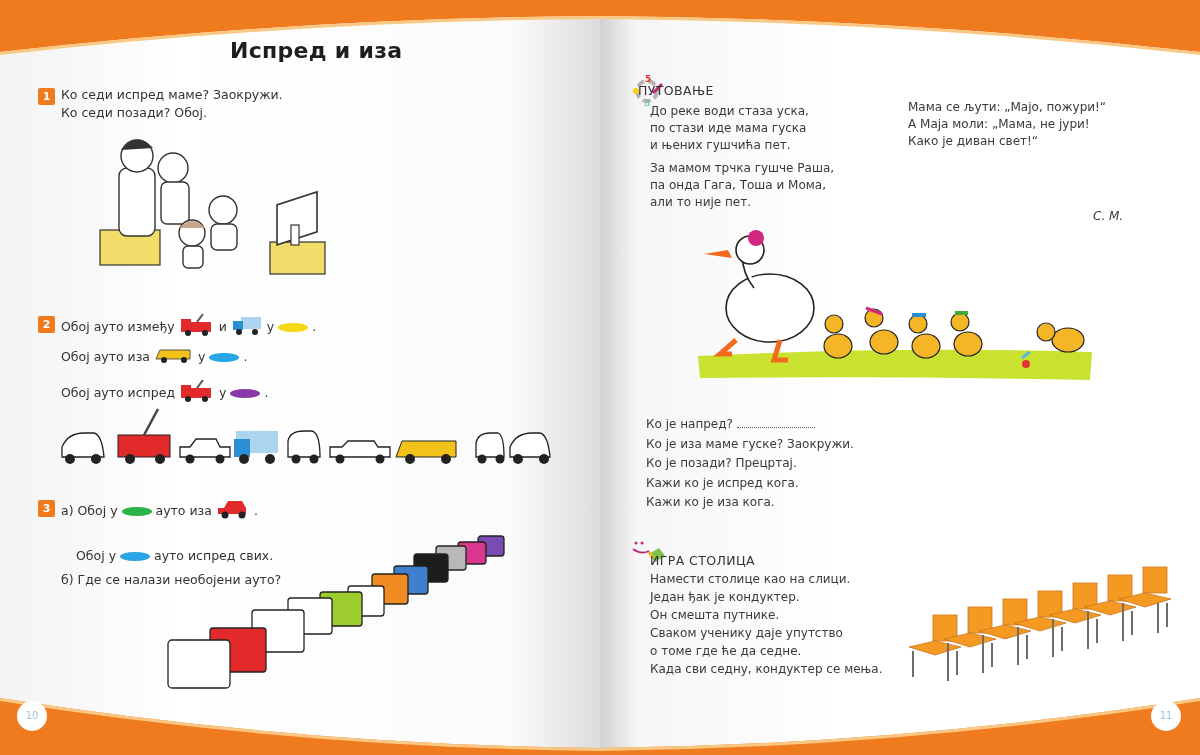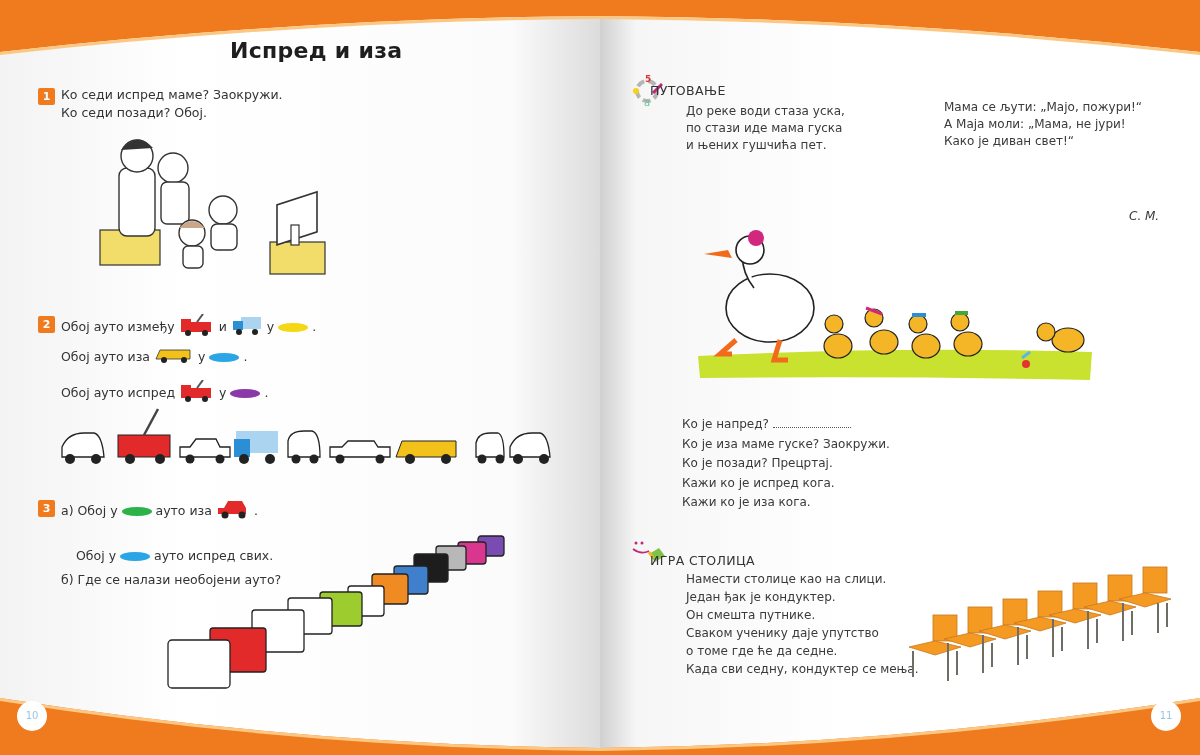--- a/index.html
+++ b/index.html
@@ -214,7 +214,7 @@
         <path d="M20,20 L29,11" stroke="#c2287a" stroke-width="3"></path>
       </svg>
     </div>
-    <div class="heading-r" style="left:50px;top:83px;">ПУТОВАЊЕ</div>
+    <div class="heading-r" style="left:38px;top:83px;">ПУТОВАЊЕ</div>
 
     <div class="poem" style="left:50px;top:103px;">
       <p>

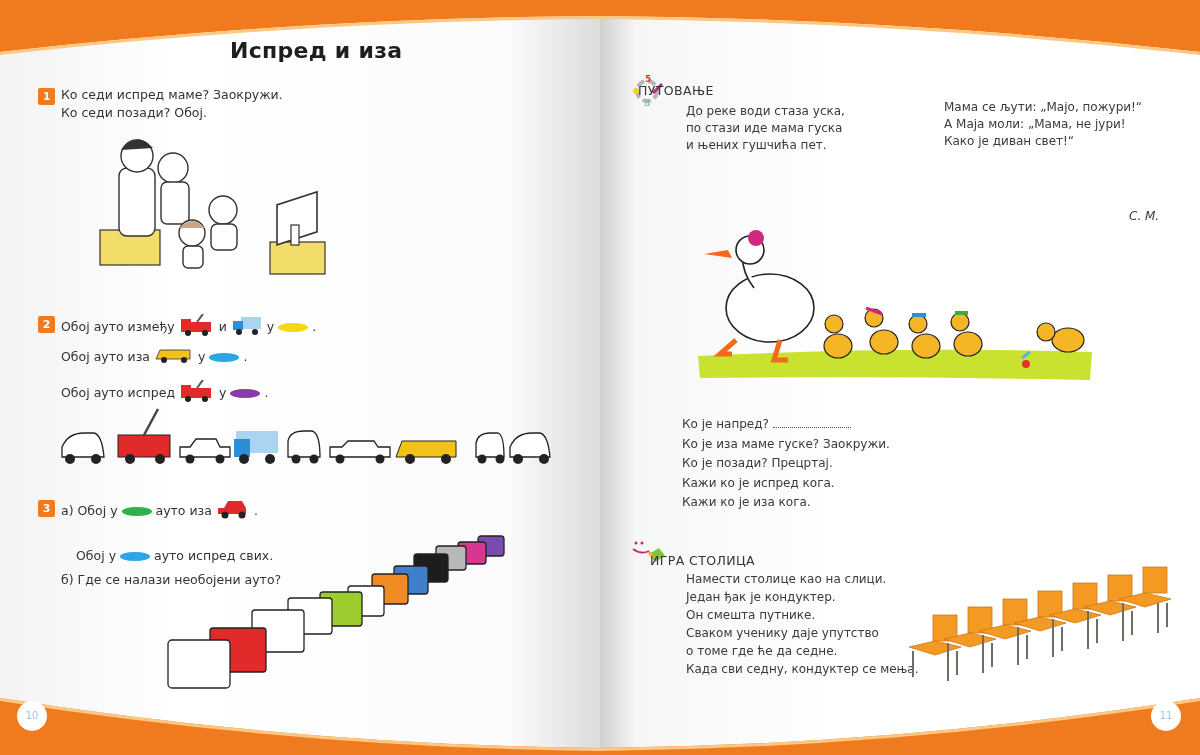--- a/index.html
+++ b/index.html
@@ -24,7 +24,7 @@
 
   .pagenum { position: absolute; width: 30px; height: 30px; border-radius: 50%; background: #fff; color: #9cc4e0; font-size: 10px; text-align: center; line-height: 30px; }
 
-  .poem { position: absolute; font-size: 12px; line-height: 17px; color: #3a3a3a; white-space: nowrap; margin-left: 36px; }
+  .poem { position: absolute; font-size: 12px; line-height: 17px; color: #3a3a3a; white-space: nowrap; }
   .poem p { margin-bottom: 6px; }
   .heading-r { position: absolute; font-size: 12.5px; color: #333; letter-spacing: 0.4px; }
 </style>

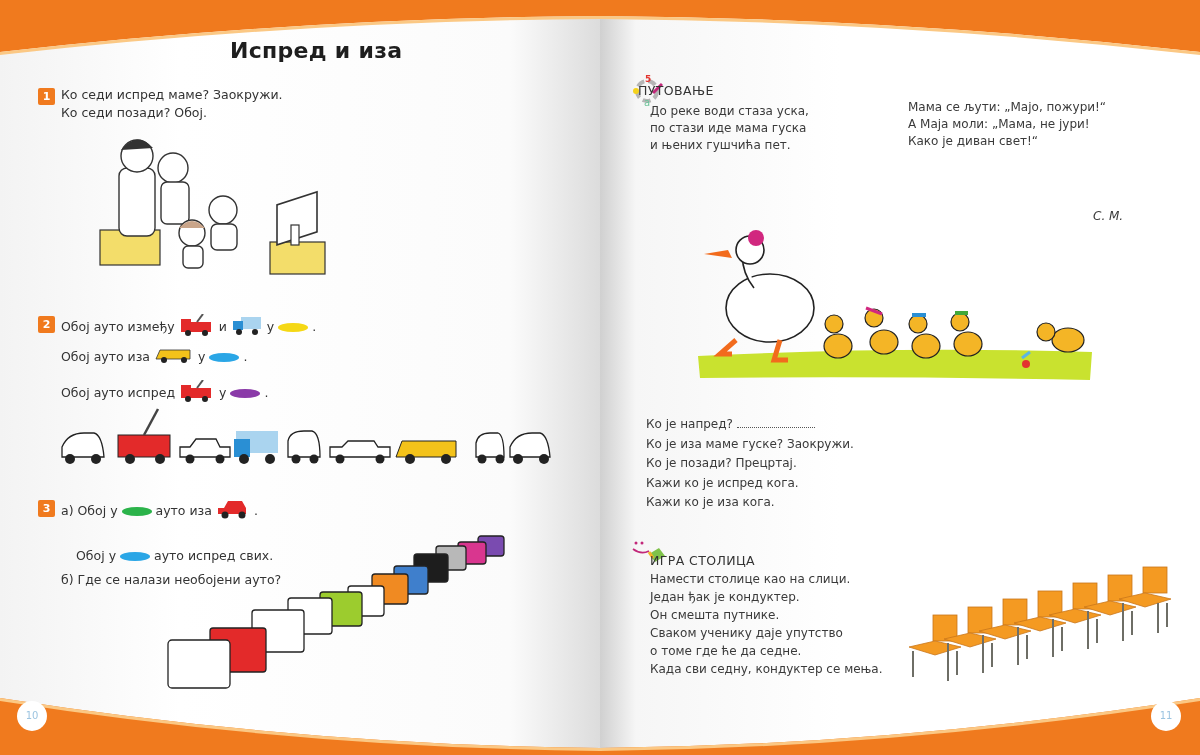--- a/index.html
+++ b/index.html
@@ -222,6 +222,11 @@
         <span>по стази иде мама гуска</span><br>
         <span>и њених гушчића пет.</span>
       </p>
+      <p>
+        <span>За мамом трчка гушче Раша,</span><br>
+        <span>па онда Гага, Тоша и Мома,</span><br>
+        <span>али то није пет.</span>
+      </p>
     </div>
     <div class="poem" style="left:308px;top:99px;">
       <p>

